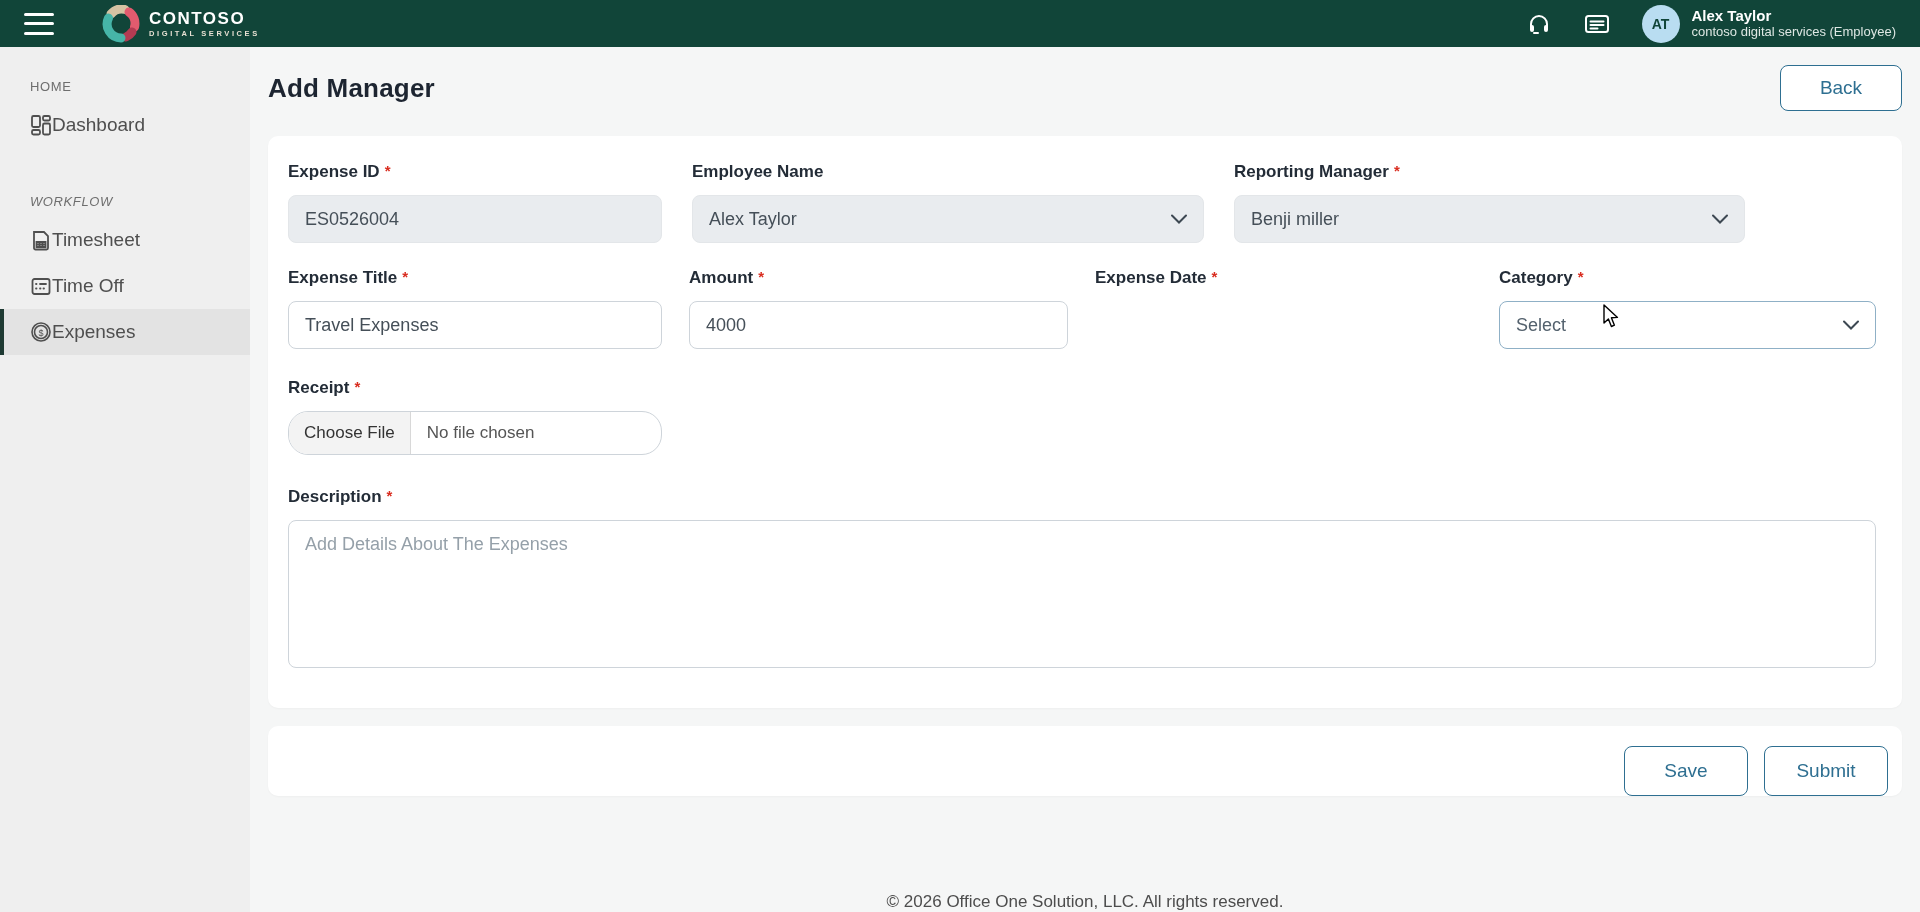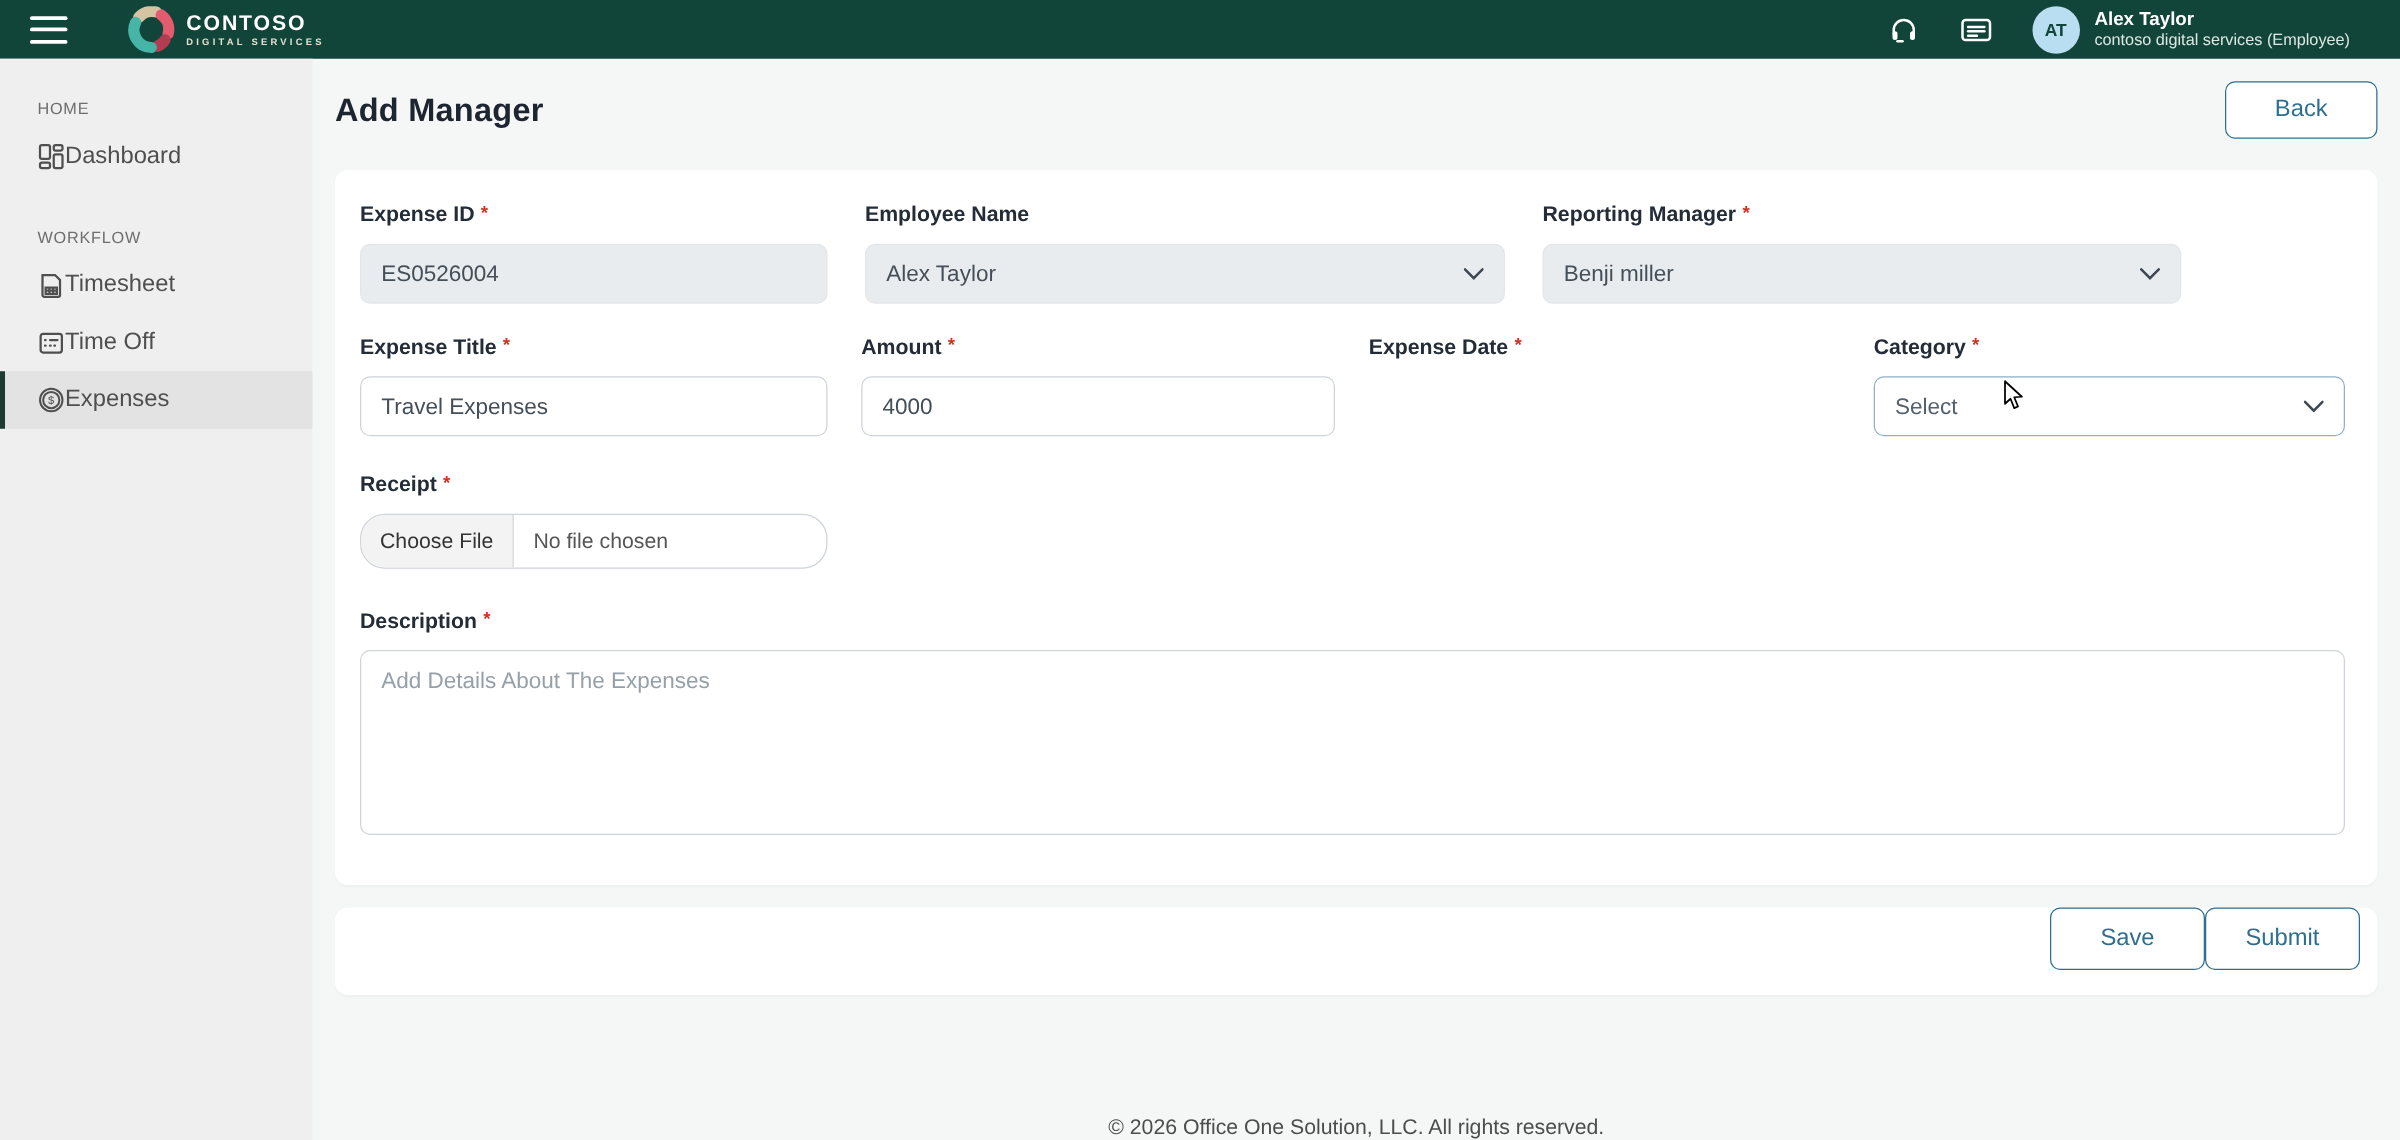--- a/index.html
+++ b/index.html
@@ -14,7 +14,7 @@
   
   .topbar {
     height:47px; background:#114539; display:flex; align-items:center;
-    padding:0 40px 0 24px; color:#fff;
+    padding:0 24px 0 24px; color:#fff;
   }
   .hamburger { width:30px; height:22px; display:flex; flex-direction:column; justify-content:space-between; cursor:pointer; }
   .hamburger span { display:block; height:3px; background:#fff; border-radius:2px; }

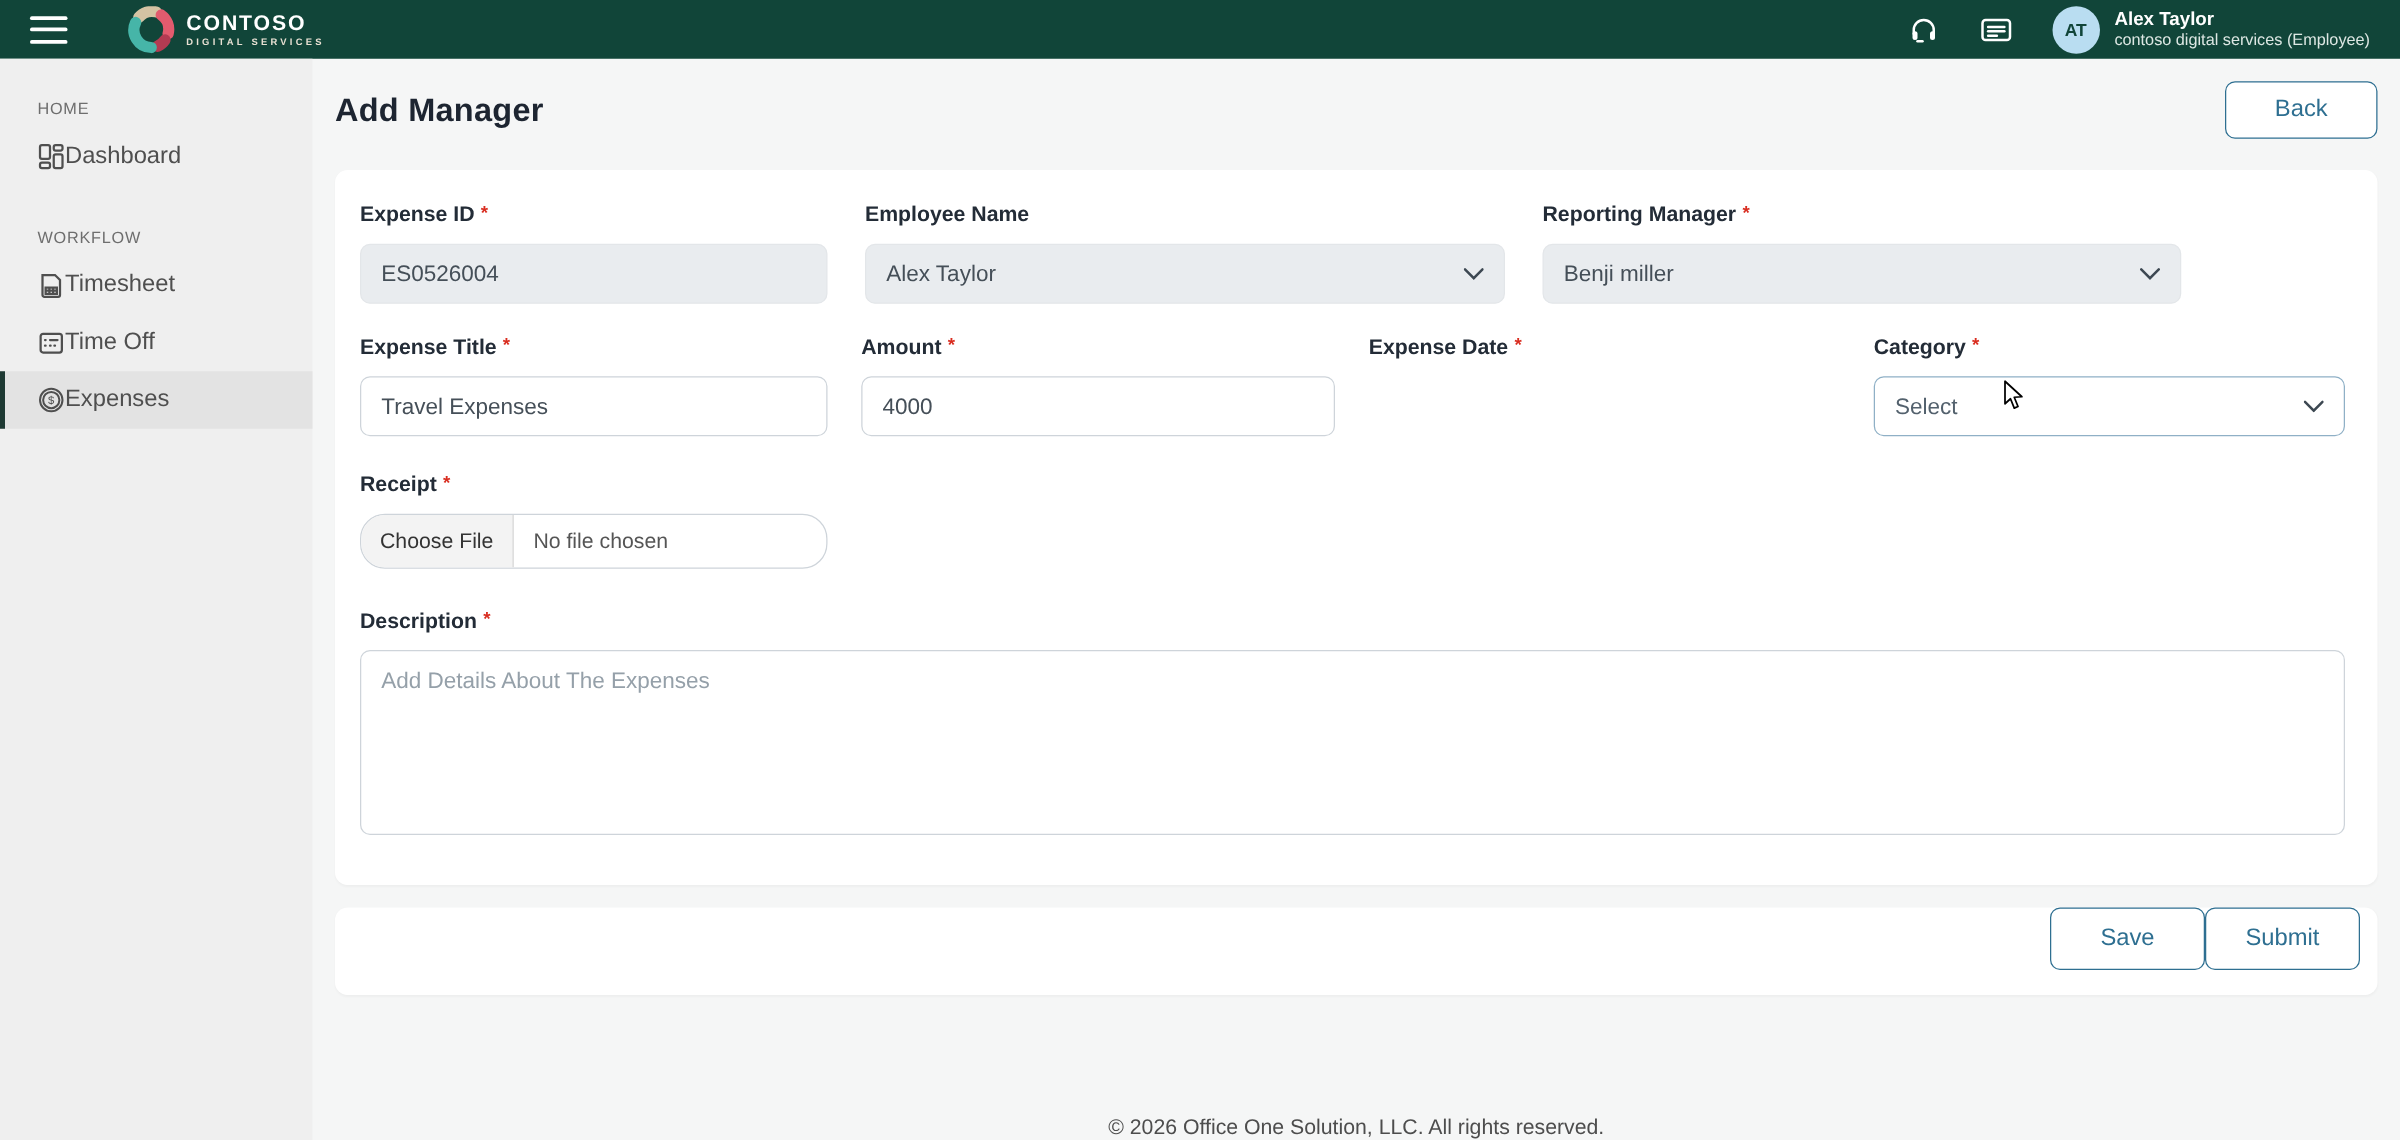--- a/index.html
+++ b/index.html
@@ -37,7 +37,7 @@
   .layout { display:flex; height:865px; }
   .sidebar { width:250px; background:#efefef; padding-top:32px; flex-shrink:0; }
   .section-label { padding:0 30px; font-size:13px; color:#6e6e6e; letter-spacing:.6px; margin-bottom:8px; }
-  .section-label.second { margin-top:34px; }
+  .section-label.second { margin-top:46px;font-style:italic; }
   .nav-item {
     display:flex; align-items:flex-end; padding:12px 26px; font-size:19px; color:#4f4f4f;
     cursor:pointer; border-left:4px solid transparent;

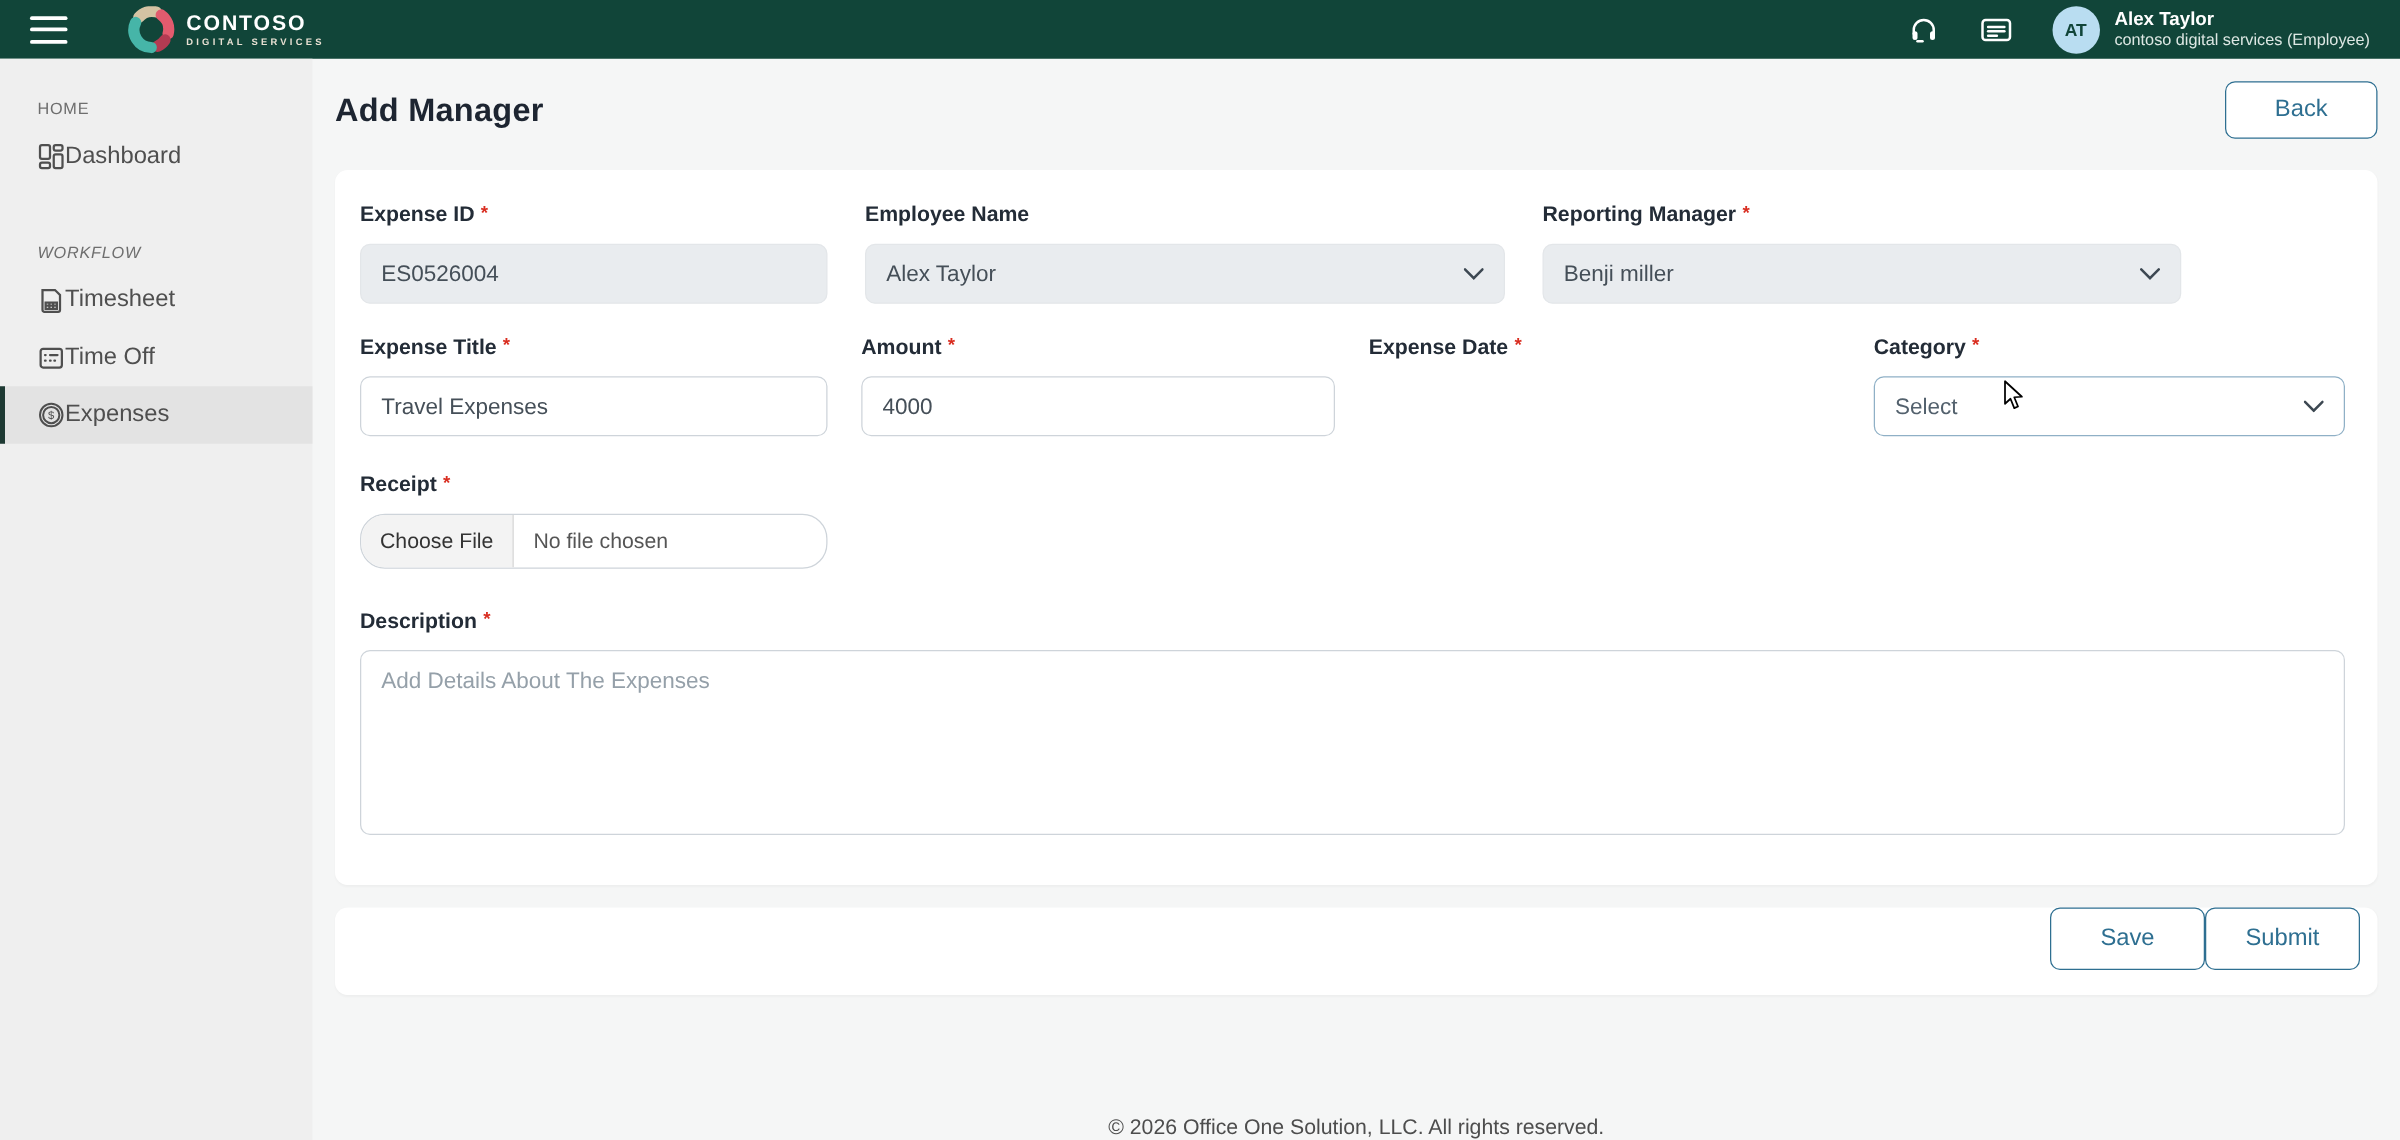--- a/index.html
+++ b/index.html
@@ -100,8 +100,8 @@
 
   
   .actions-card {
-    margin-top:18px; height:78px; display:flex; align-items:flex-start; justify-content:flex-end;
-    padding:0 14px;
+    margin-top:18px; height:78px; display:flex; align-items:flex-end; justify-content:flex-end;
+    gap:16px; padding:0 14px;
   }
   .btn-action { width:124px; height:50px; }
 

